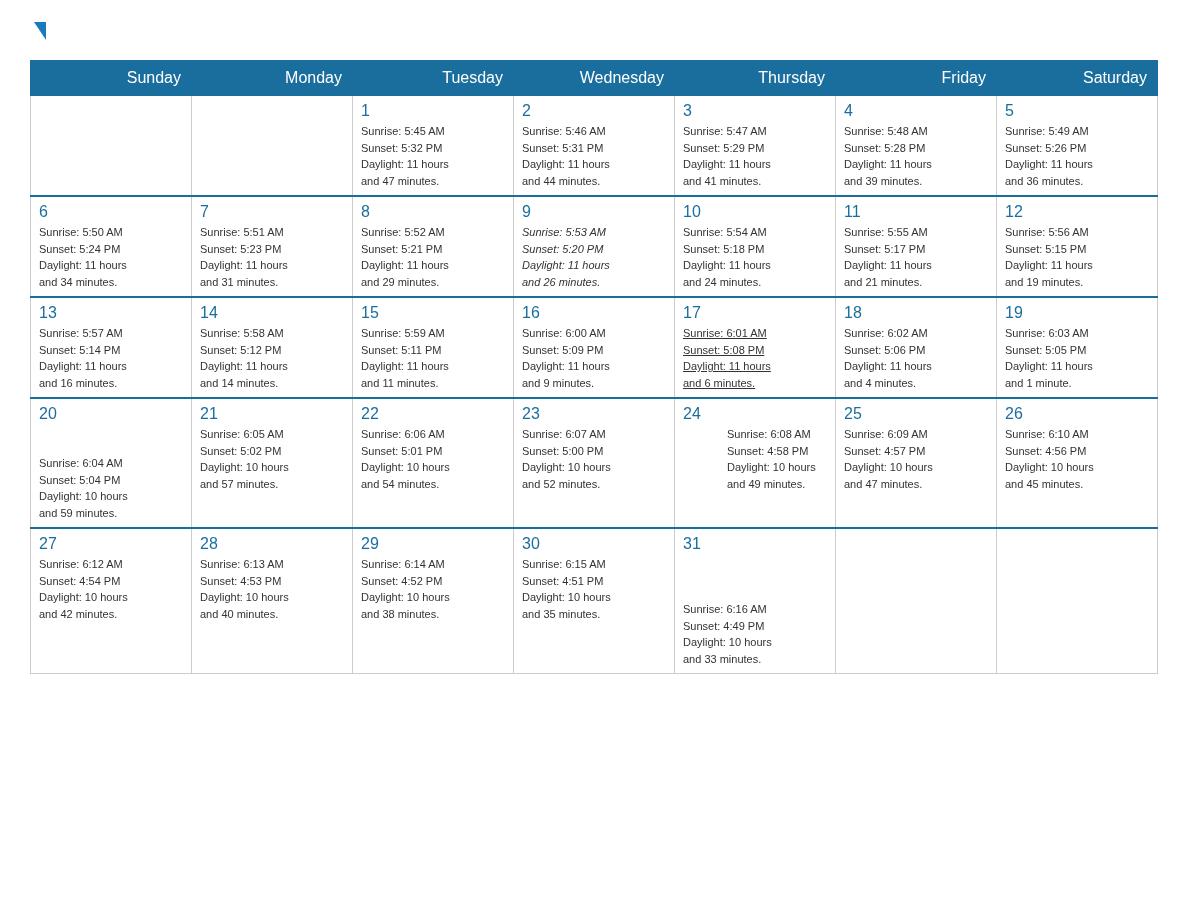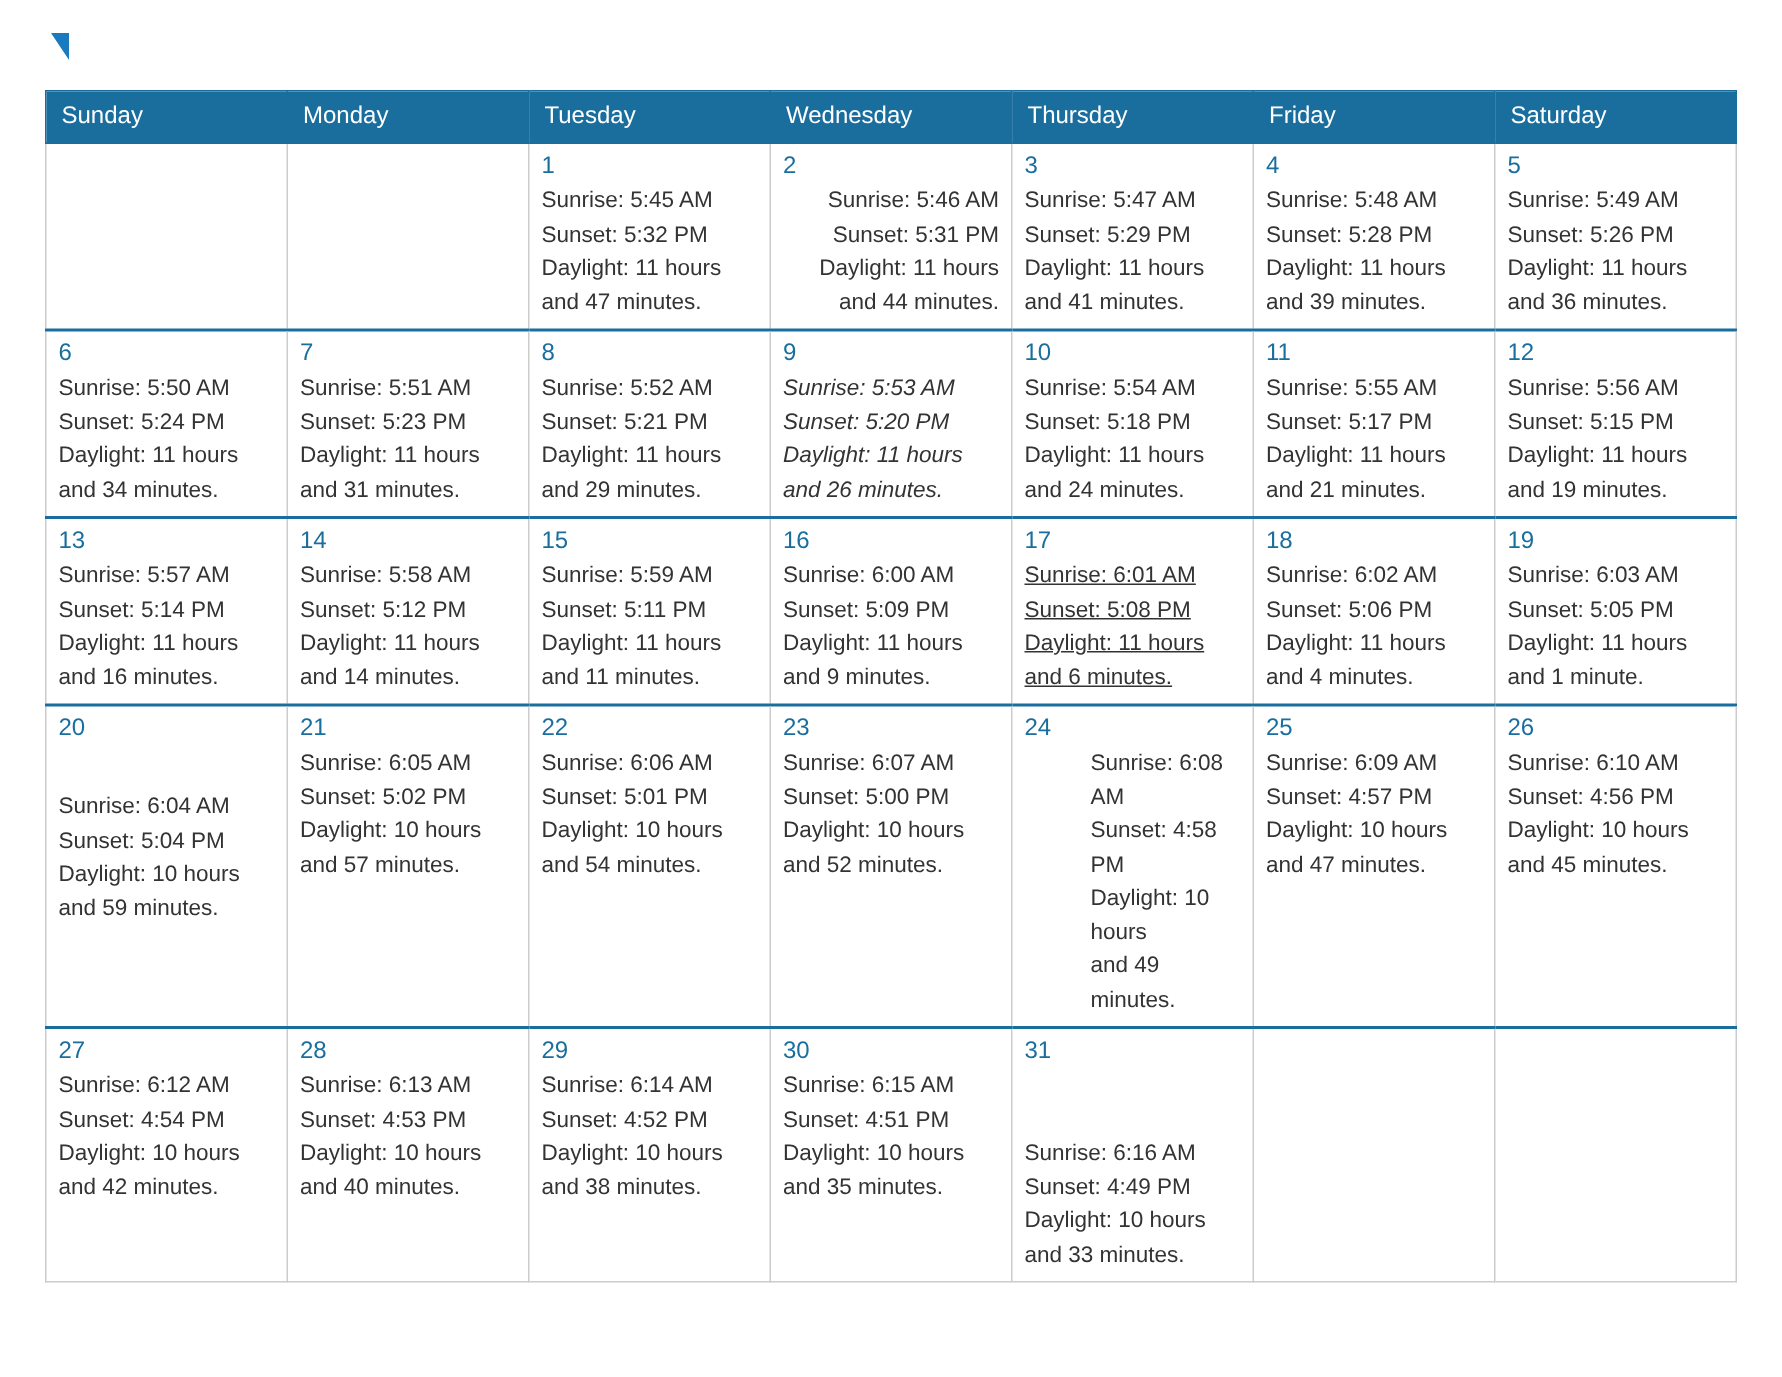--- a/index.html
+++ b/index.html
@@ -66,7 +66,7 @@
       font-size: 16px;
       font-weight: normal;
       padding: 8px 10px;
-      text-align: left;
+      text-align: right;
       border: 1px solid #1a6e9e;
     }
     .calendar td {

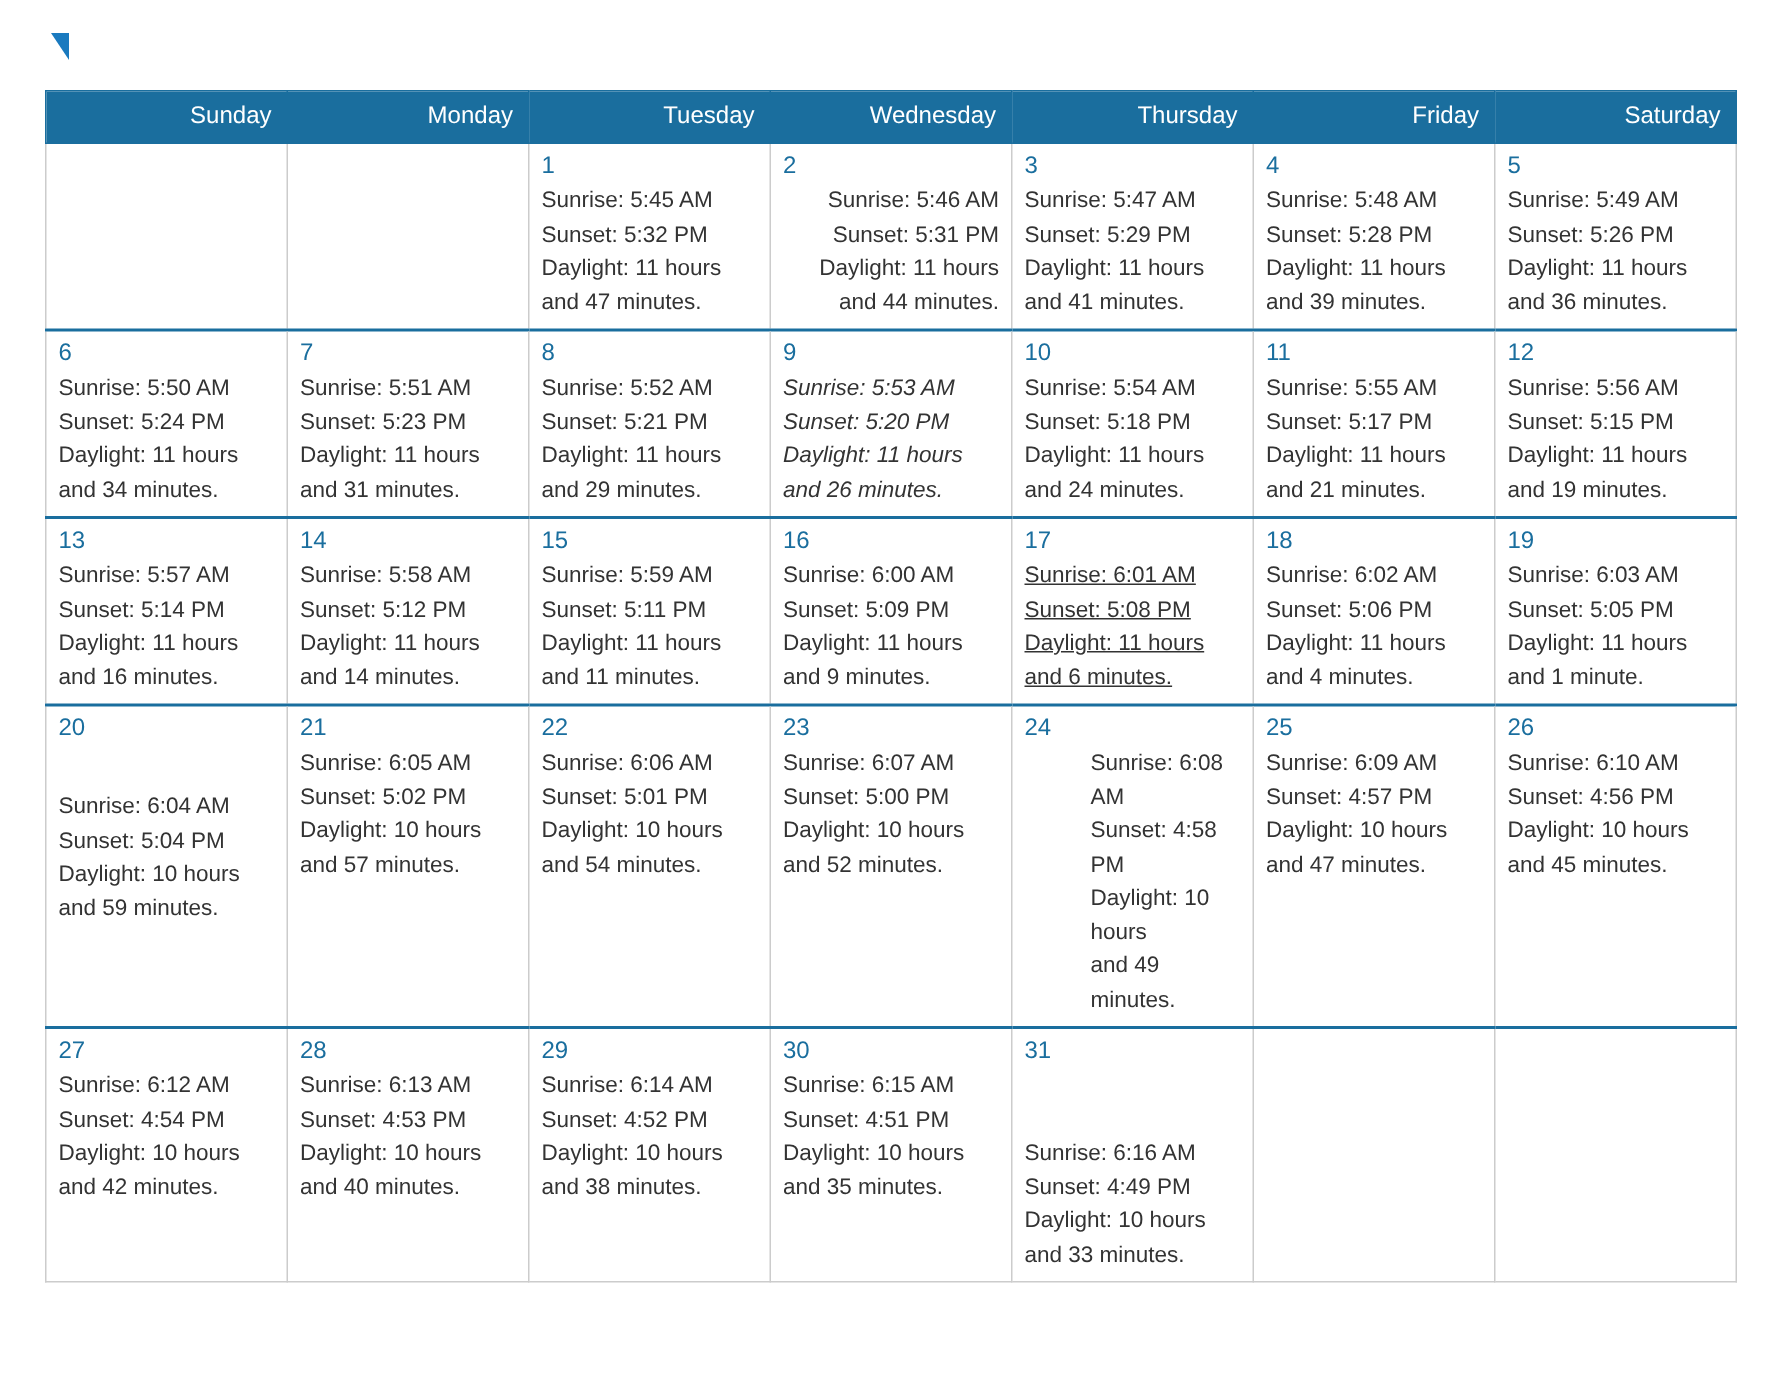--- a/index.html
+++ b/index.html
@@ -84,7 +84,7 @@
       margin-bottom: 3px;
     }
     .day-info {
-      font-size: 15px;
+      font-size: 11px;
       color: #333;
       line-height: 1.5;
     }

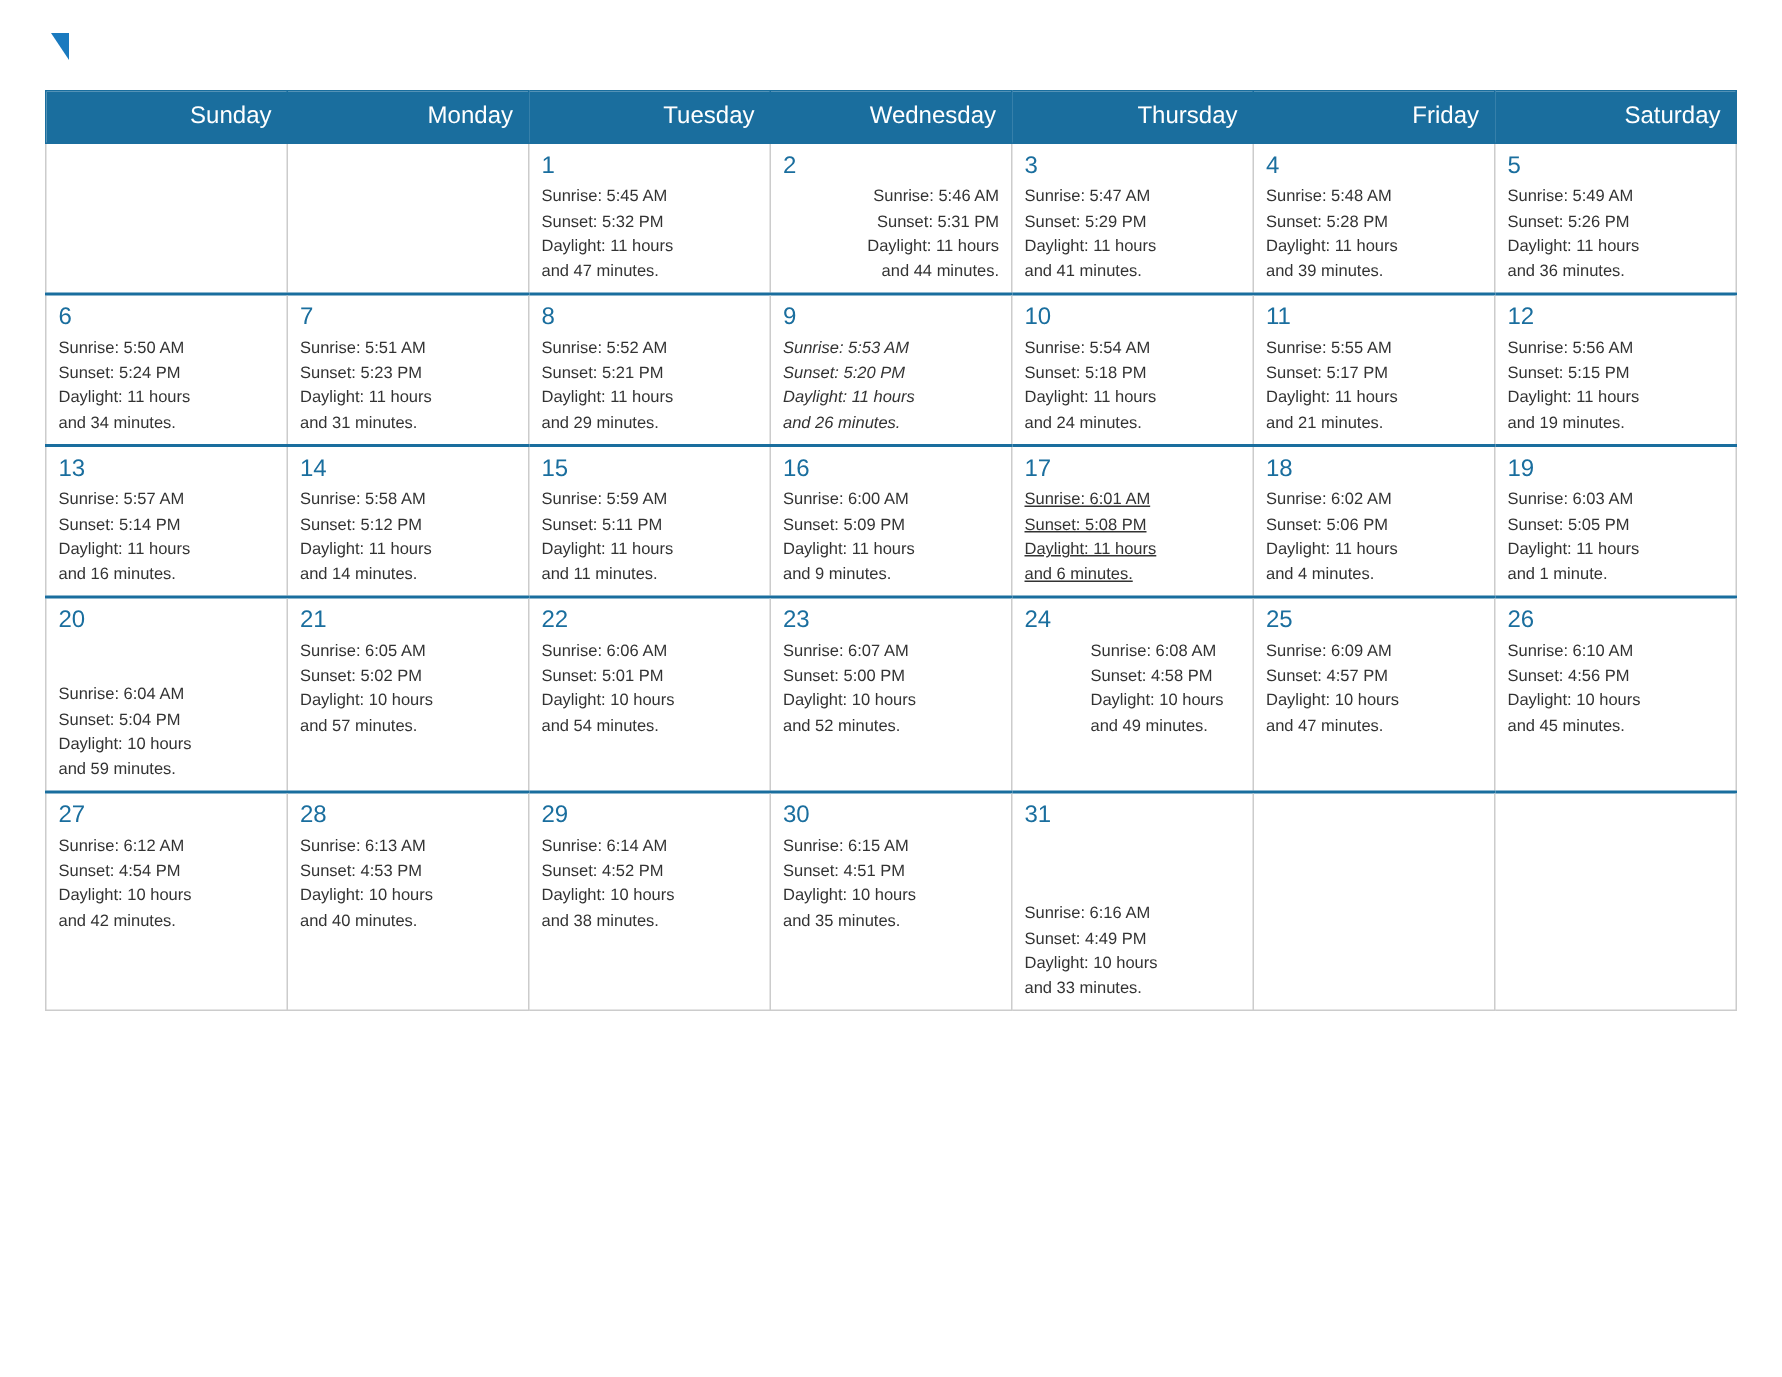--- a/index.html
+++ b/index.html
@@ -143,7 +143,7 @@
         </td>
         <td style="border-top: 1px solid rgb(204, 204, 204);">
           <span class="day-number">2</span>
-          <div class="day-info" style="white-space: pre-line; text-align: right;">Sunrise: 5:46 AM
+          <div class="day-info" style="white-space: pre-line;">Sunrise: 5:46 AM
 Sunset: 5:31 PM
 Daylight: 11 hours
 and 44 minutes.</div>

